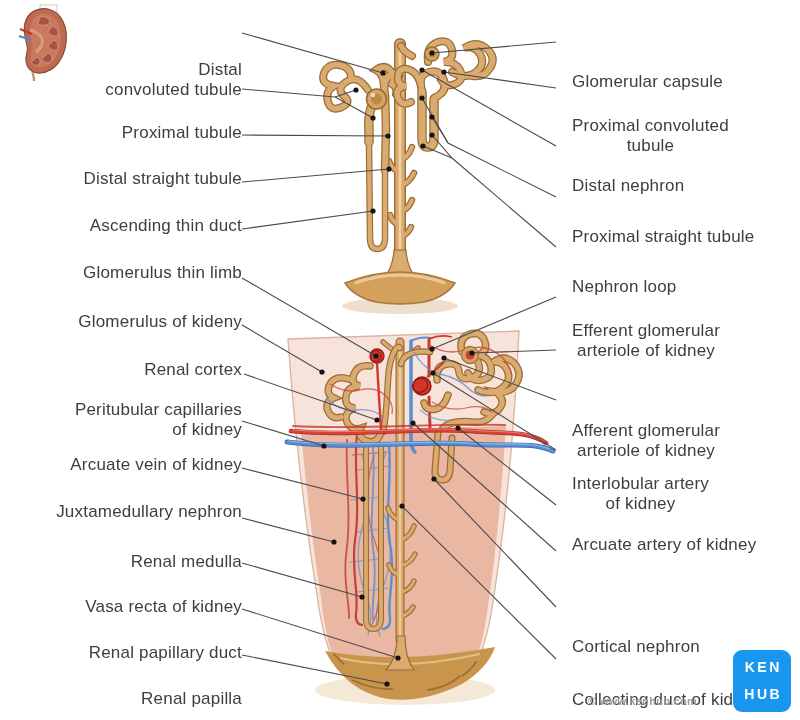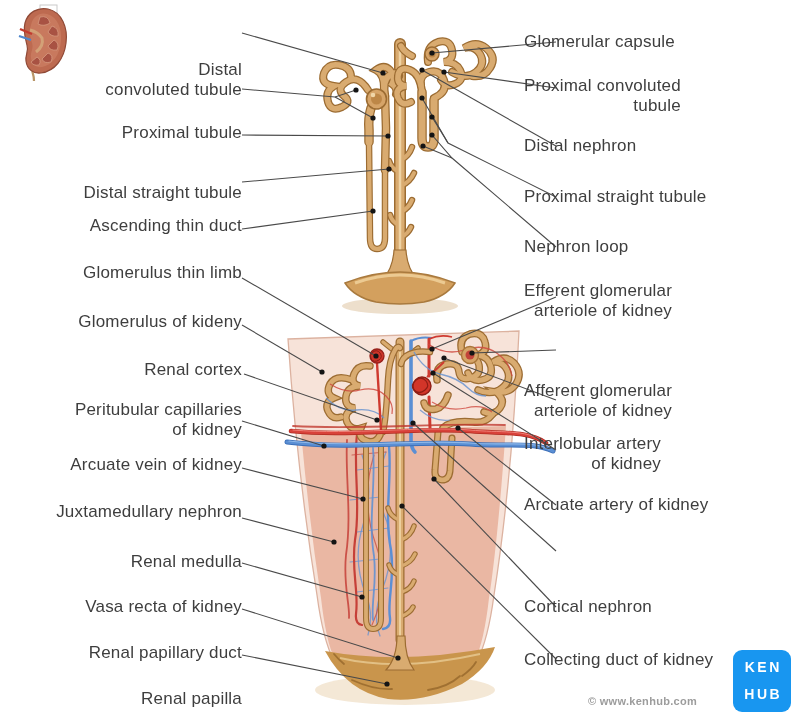--- a/index.html
+++ b/index.html
@@ -13,7 +13,7 @@
     letter-spacing:.2px;white-space:pre-line;
   }
   .label-left{right:558px;text-align:right;margin-top:44px;}
-  .label-right{left:524px;text-align:right;}
+  .label-right{left:572px;text-align:center;margin-top:40px;}
   #figure-svg{position:absolute;left:0;top:0;}
   #kidney-icon{position:absolute;left:10px;top:2px;}
   #copyright{

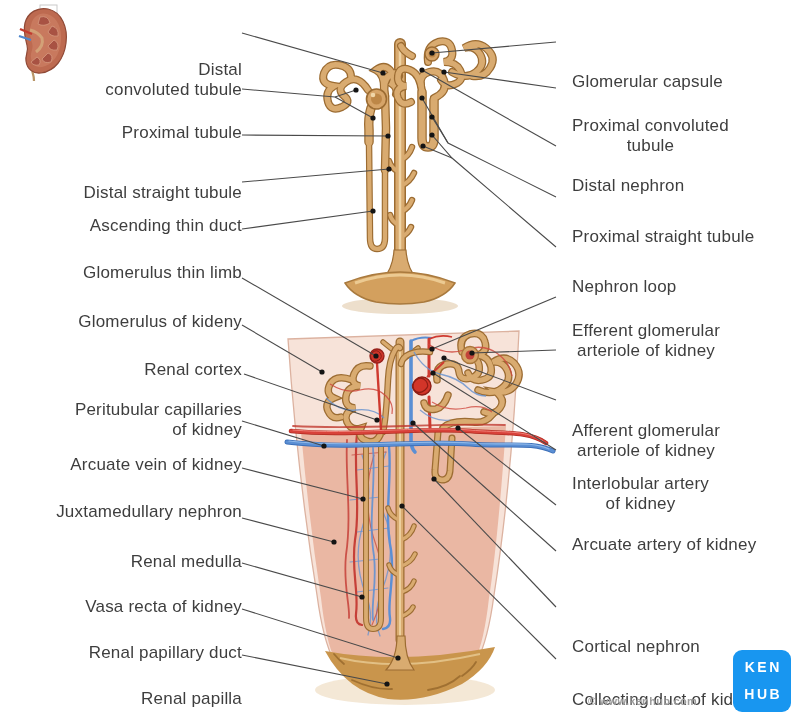--- a/index.html
+++ b/index.html
@@ -283,7 +283,7 @@
   <div class="label label-left" style="top:16px">Distal
 convoluted tubule</div>
   <div class="label label-left" style="top:79px">Proximal tubule</div>
-  <div class="label label-left" style="top:139px">Distal straight tubule</div>
+  <div class="label label-left" style="top:125px">Distal straight tubule</div>
   <div class="label label-left" style="top:172px">Ascending thin duct</div>
   <div class="label label-left" style="top:219px">Glomerulus thin limb</div>
   <div class="label label-left" style="top:268px">Glomerulus of kideny</div>

